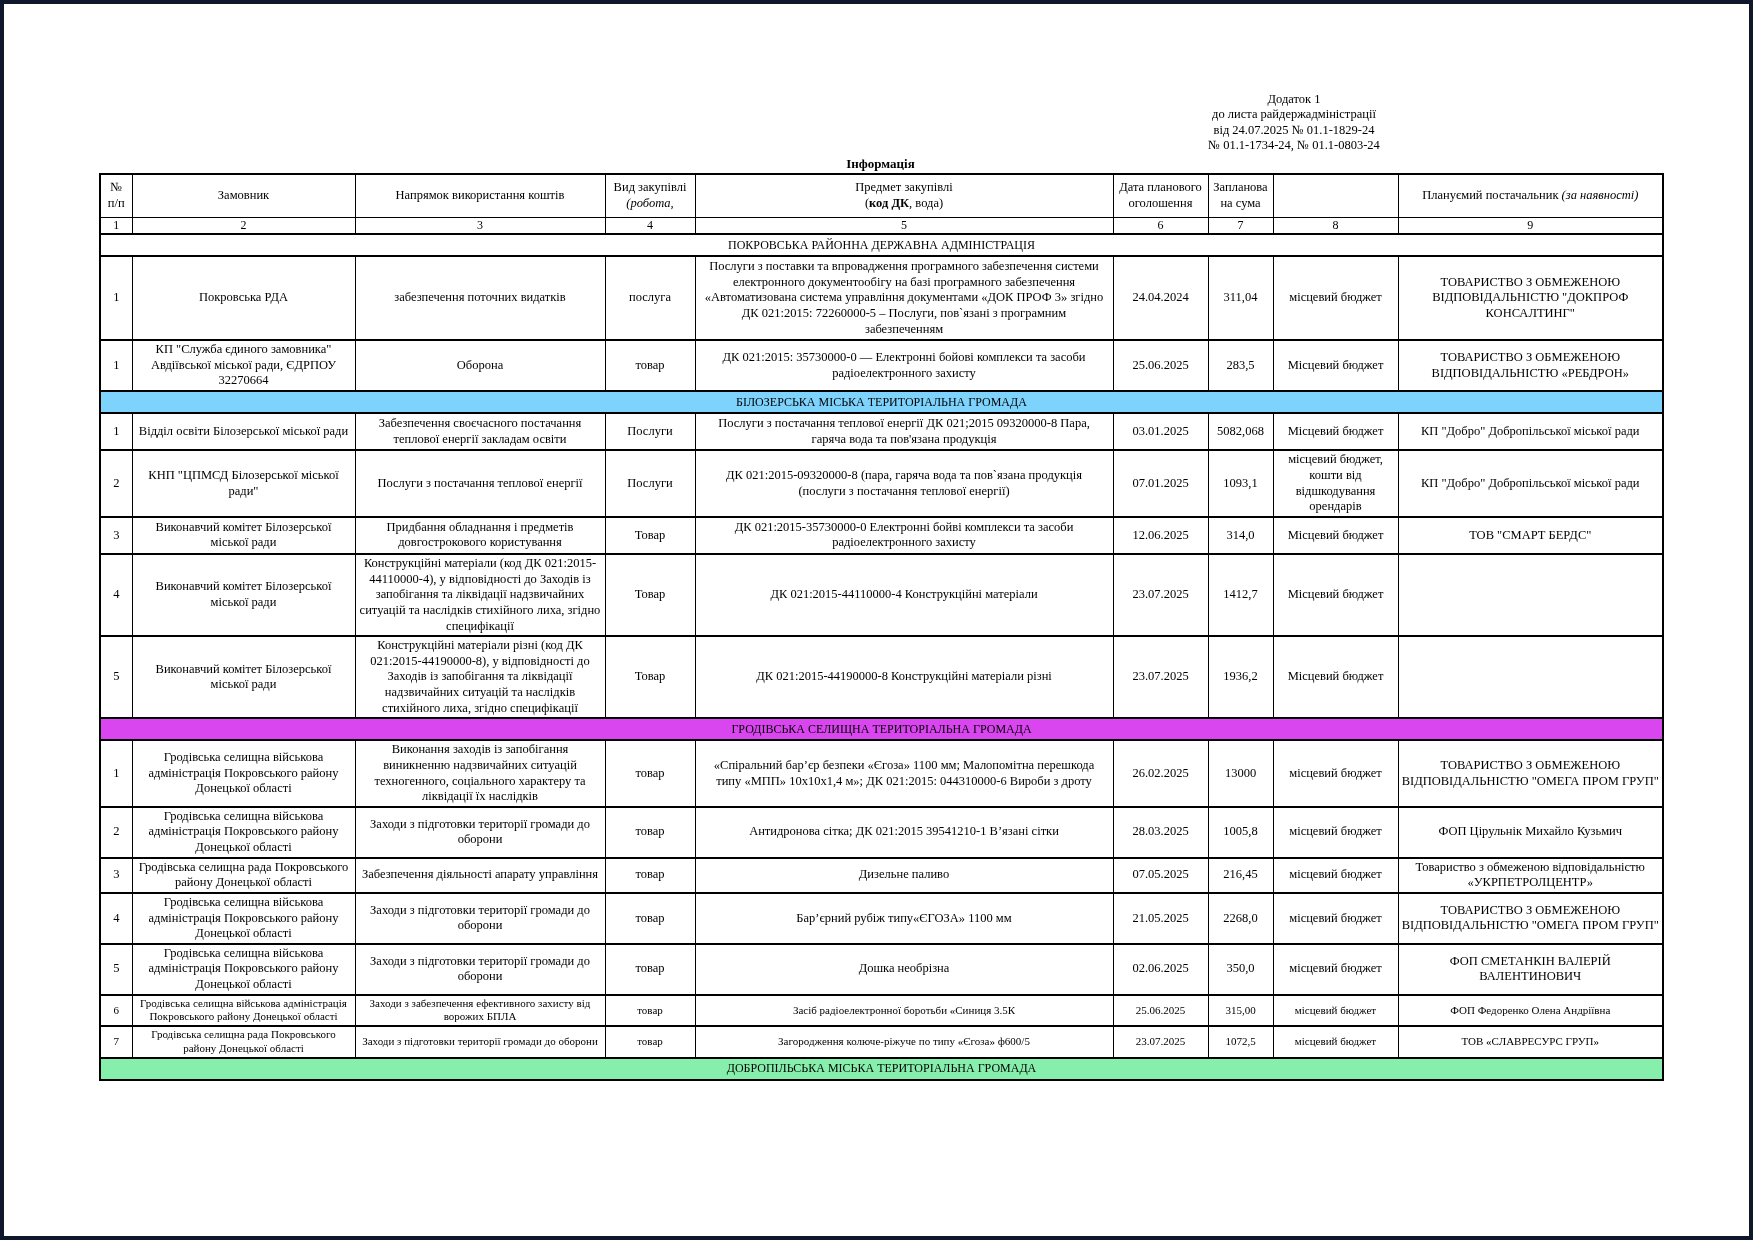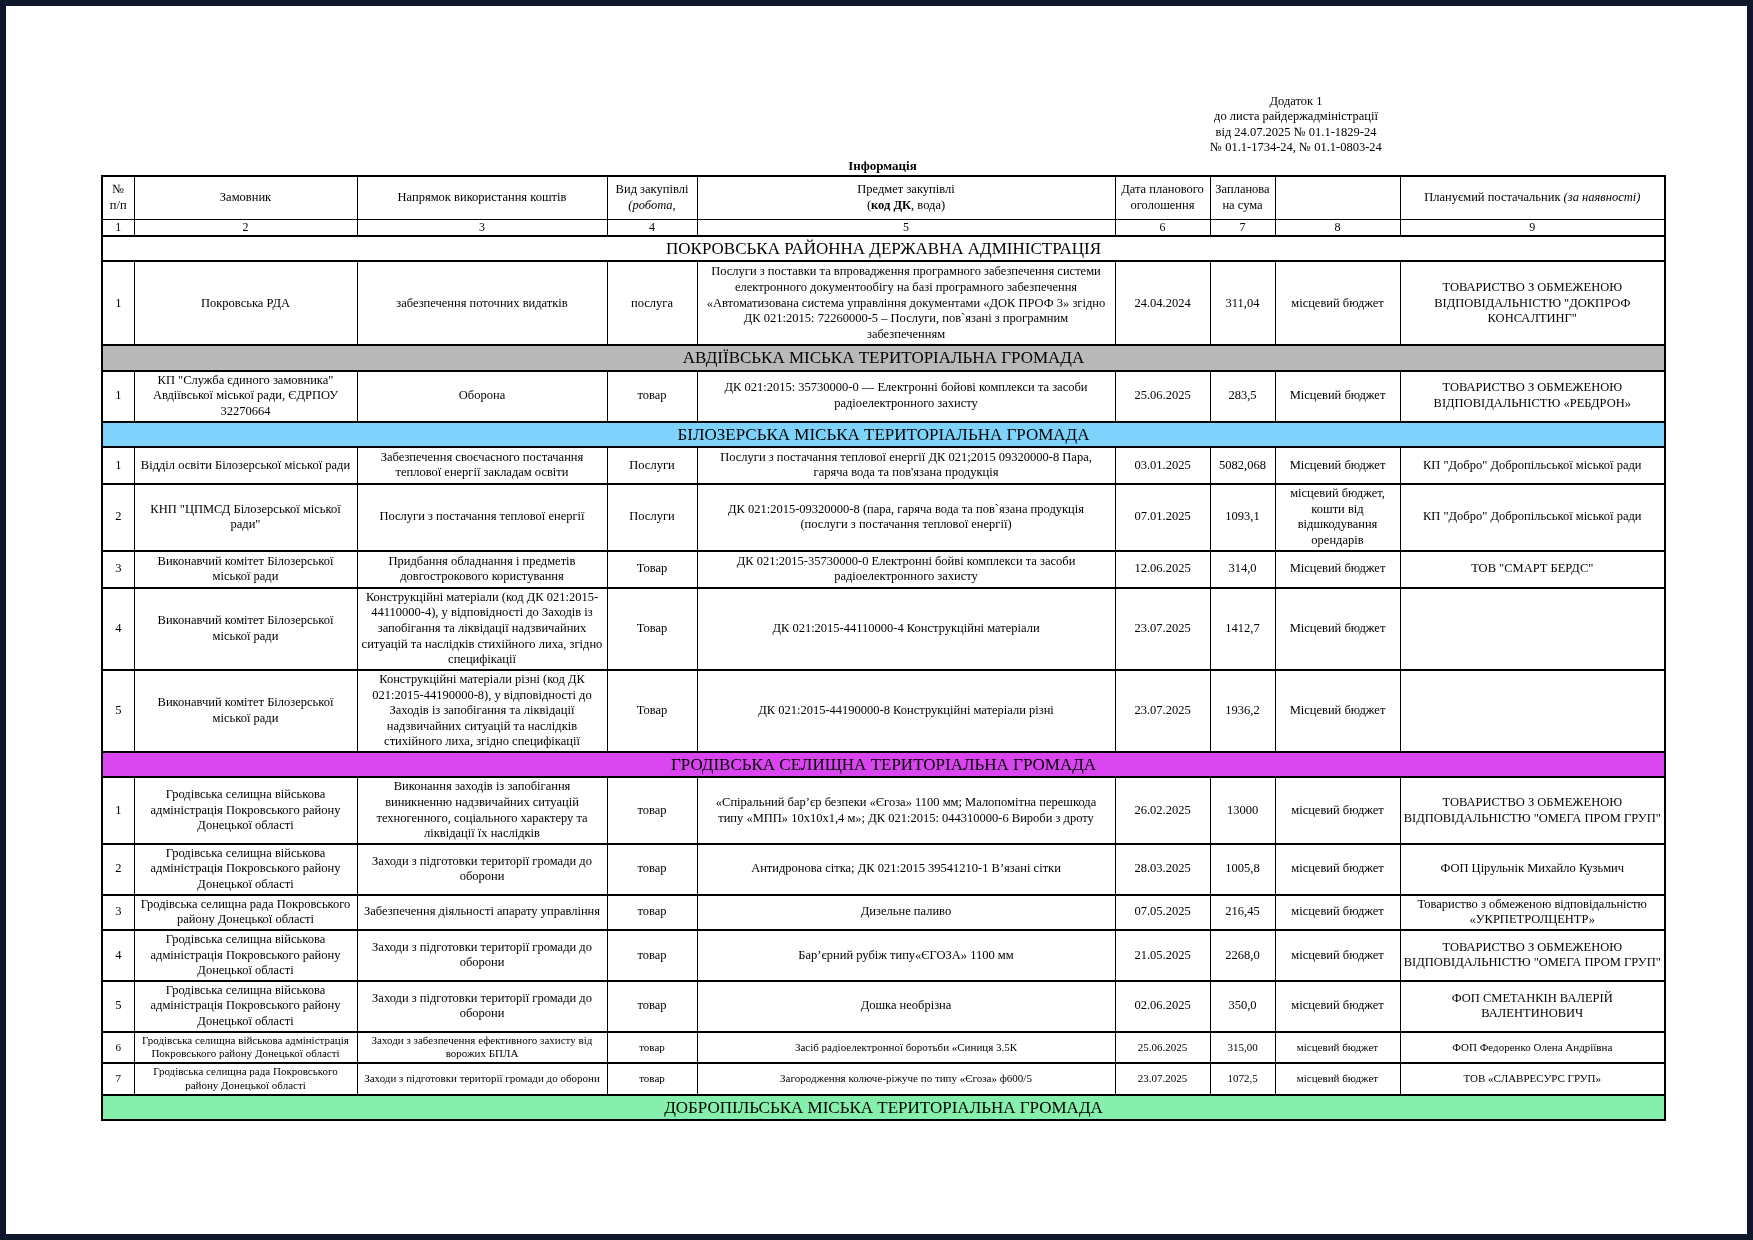--- a/index.html
+++ b/index.html
@@ -4,7 +4,7 @@
 <style>
   html,body{margin:0;padding:0;background:#888;}
   .page{
-    width:1753px;height:1240px;background:#fff;border:6px solid #0f172a;
+    width:1753px;height:1240px;background:#fff;border:4px solid #0f172a;
     box-sizing:border-box;overflow:hidden;position:relative;
     font-family:"Liberation Serif","DejaVu Serif",serif;color:#000;
   }

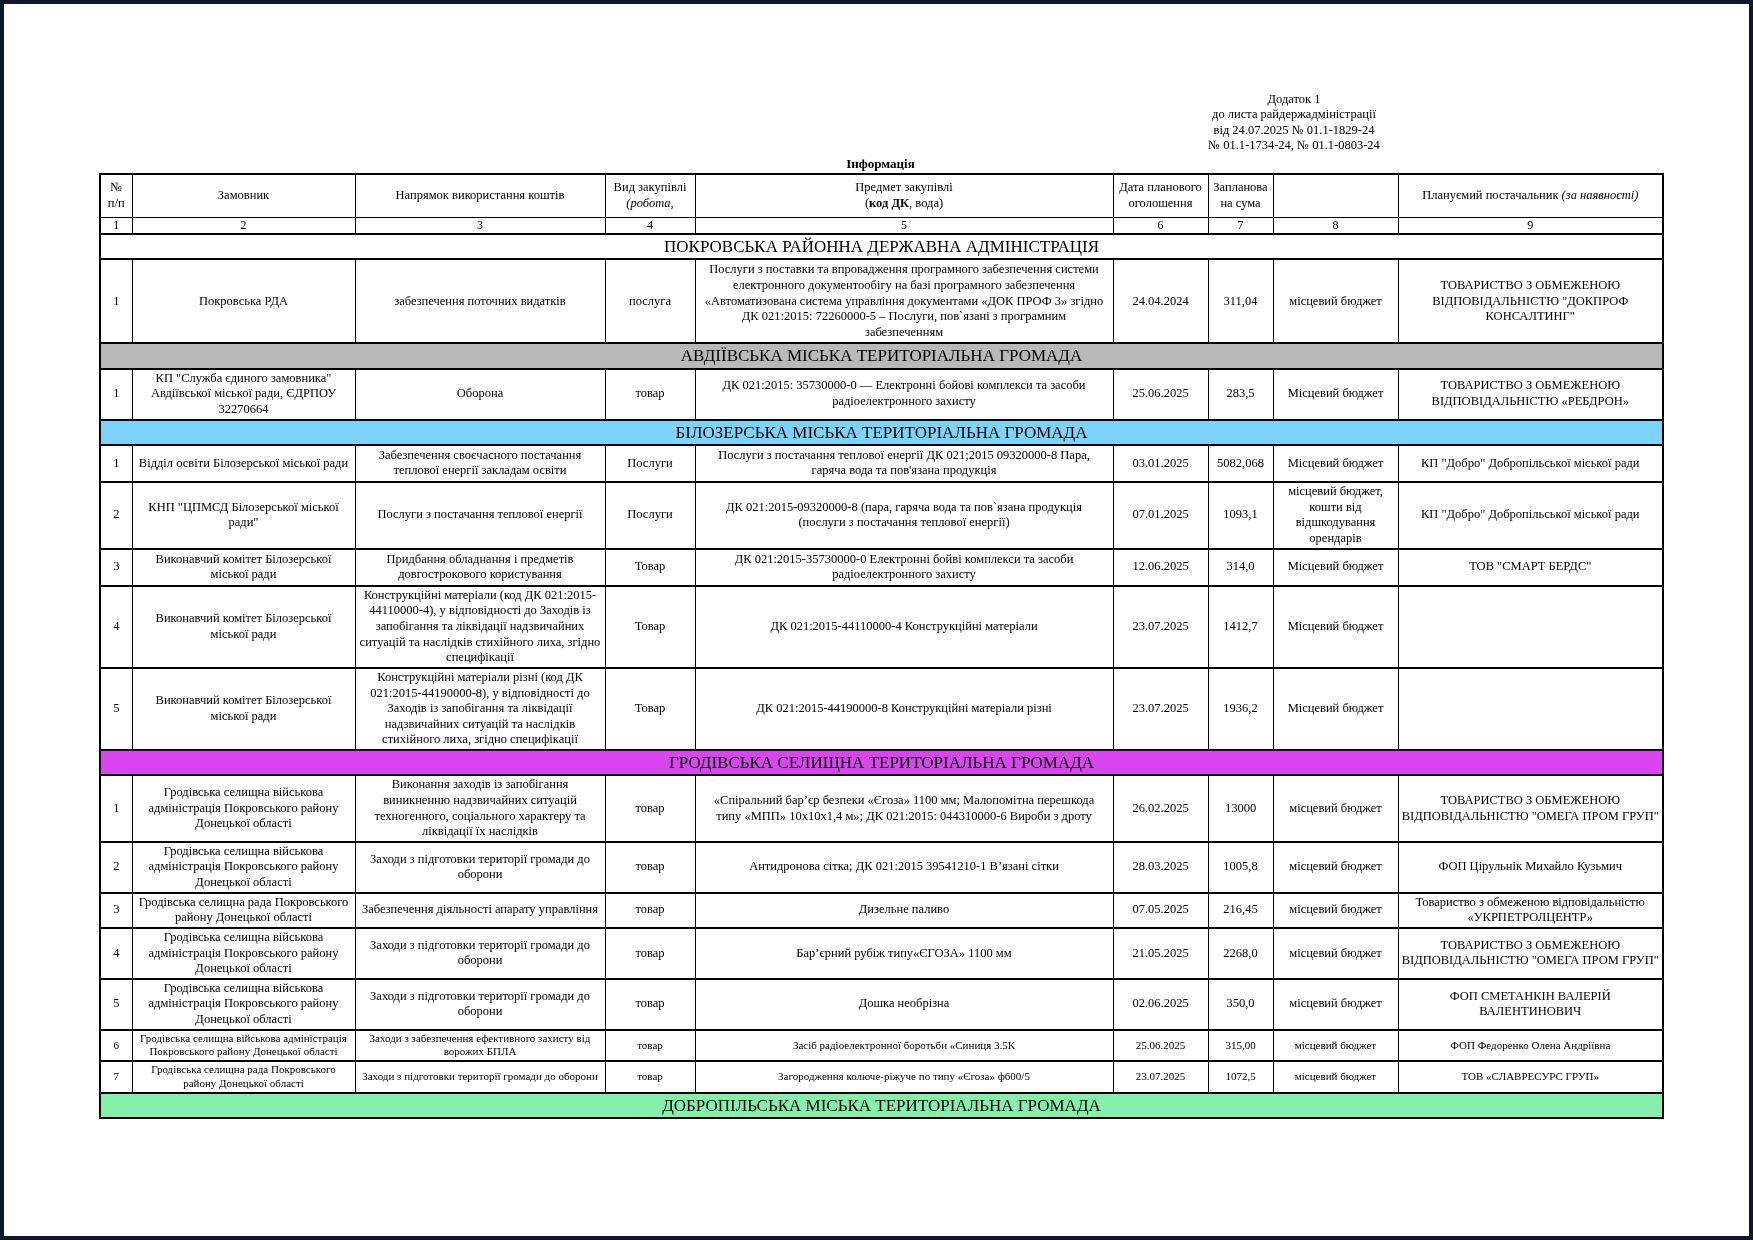--- a/index.html
+++ b/index.html
@@ -28,7 +28,7 @@
   tr.head-row th{height:40px;}
   tr.num-row th{height:15px;font-size:12px;padding:0 2px;}
   td.section-cell{
-    font-weight:bold;font-size:17px;height:18px;padding:0 2px;
+    font-weight:bold;font-size:12px;height:18px;padding:0 2px;
   }
   tr.data-row td{min-height:40px;}
   tr.data-row .c-subject{padding:2px 6px;}

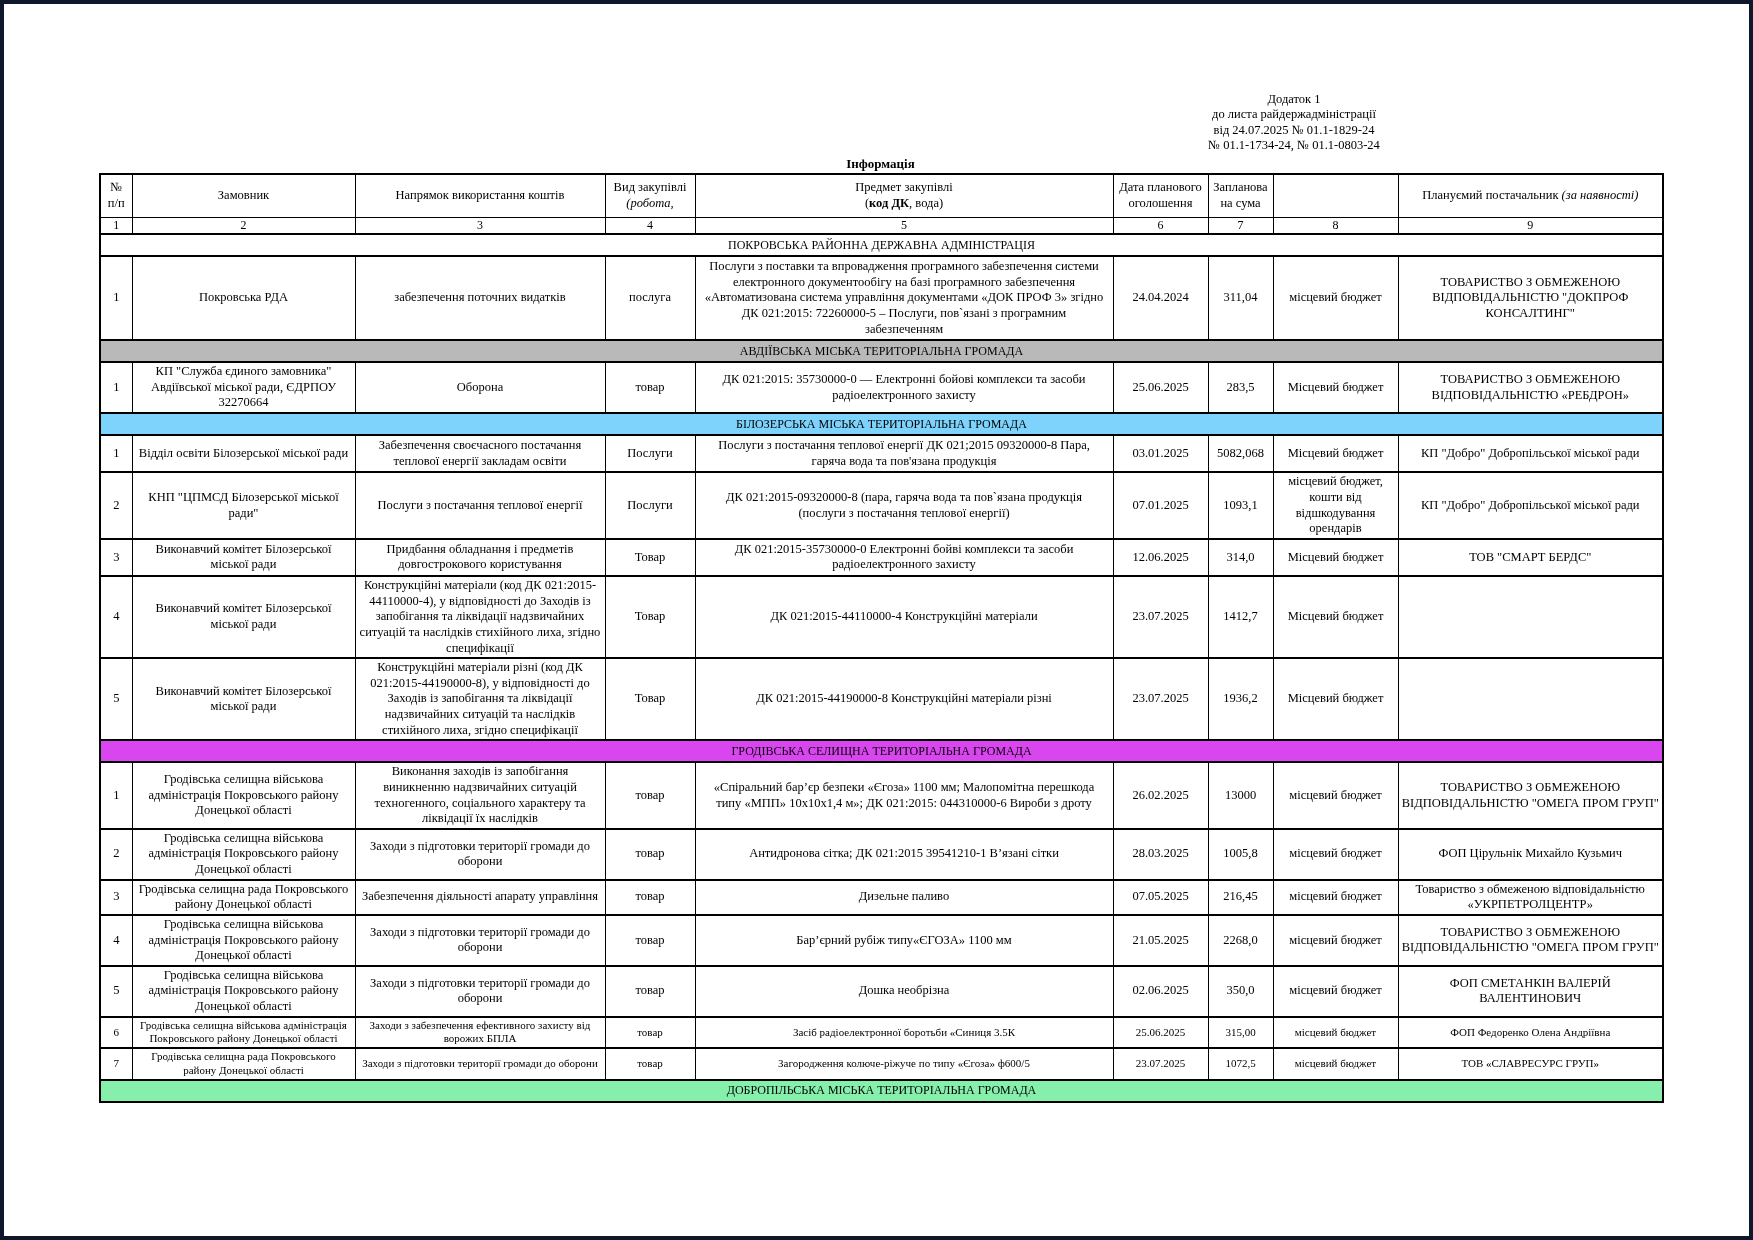--- a/index.html
+++ b/index.html
@@ -112,9 +112,6 @@
     <td class="c-supplier">ТОВАРИСТВО З ОБМЕЖЕНОЮ ВІДПОВІДАЛЬНІСТЮ "ДОКПРОФ КОНСАЛТИНГ"</td>
   </tr>
 
-  <tr class="section-row">
-    <td class="section-cell" colspan="9" style="background: rgb(185, 185, 185);">АВДІЇВСЬКА МІСЬКА ТЕРИТОРІАЛЬНА ГРОМАДА</td>
-  </tr>
 
   <tr class="data-row">
     <td class="c-n">1</td>

